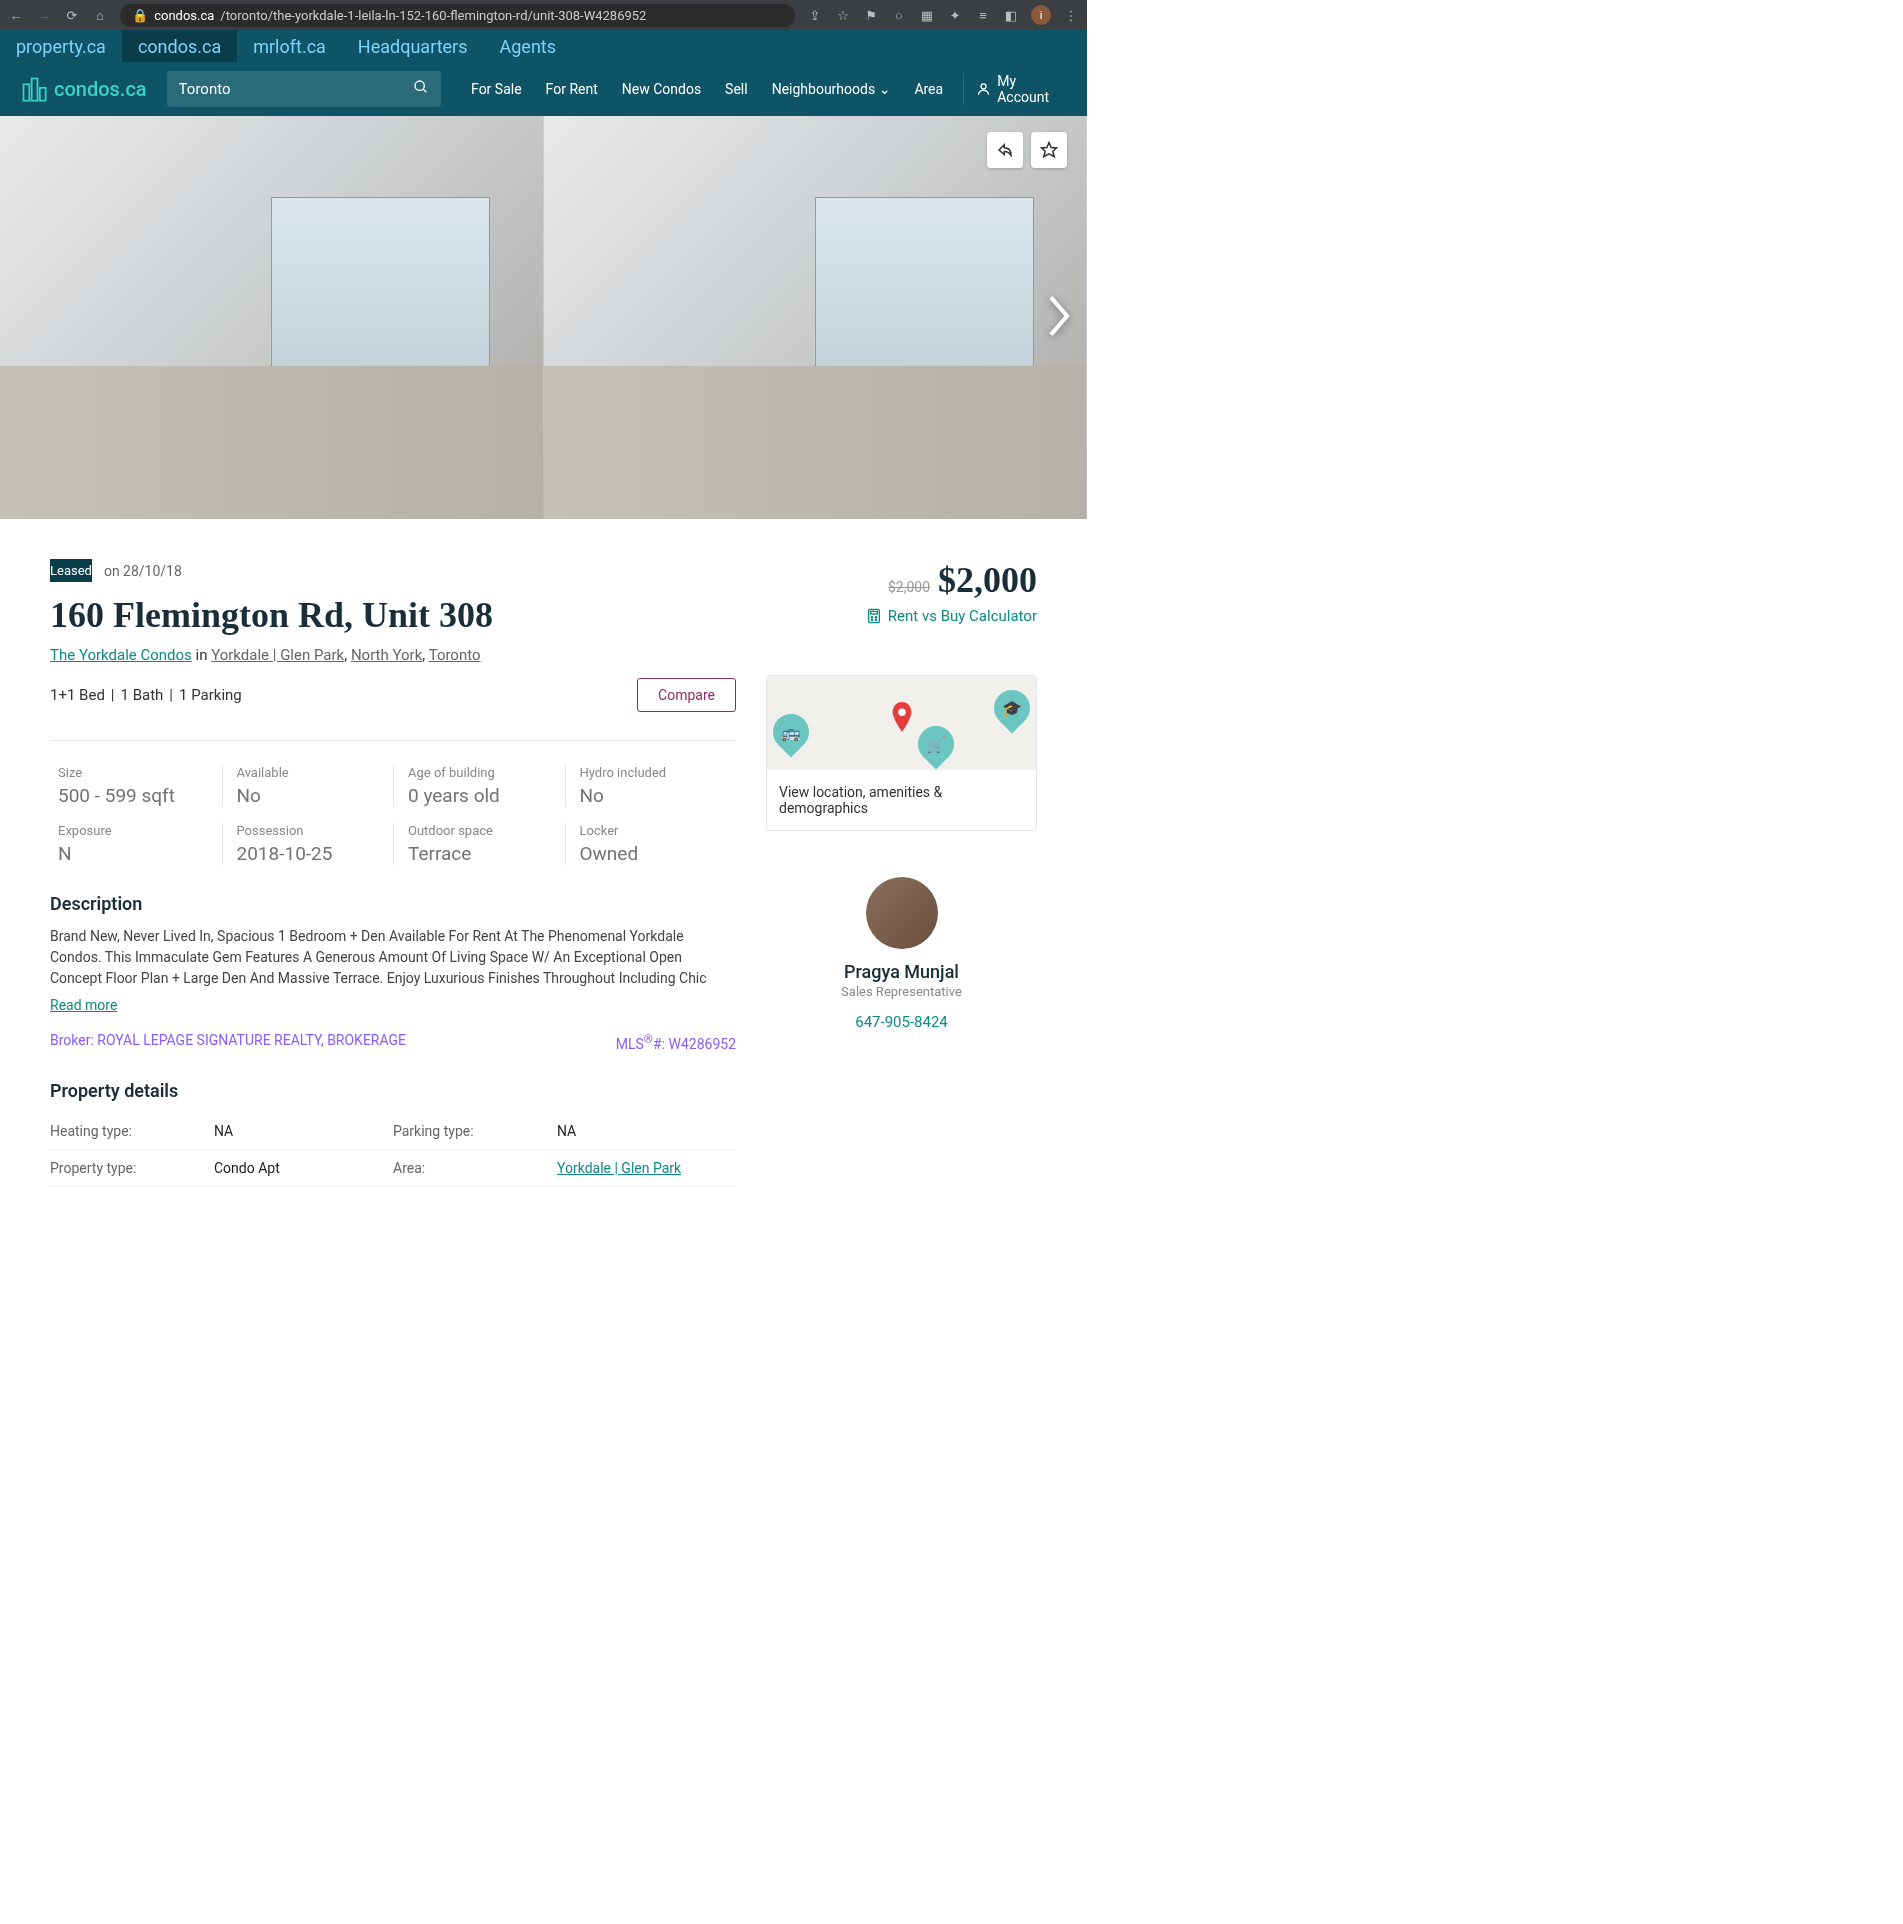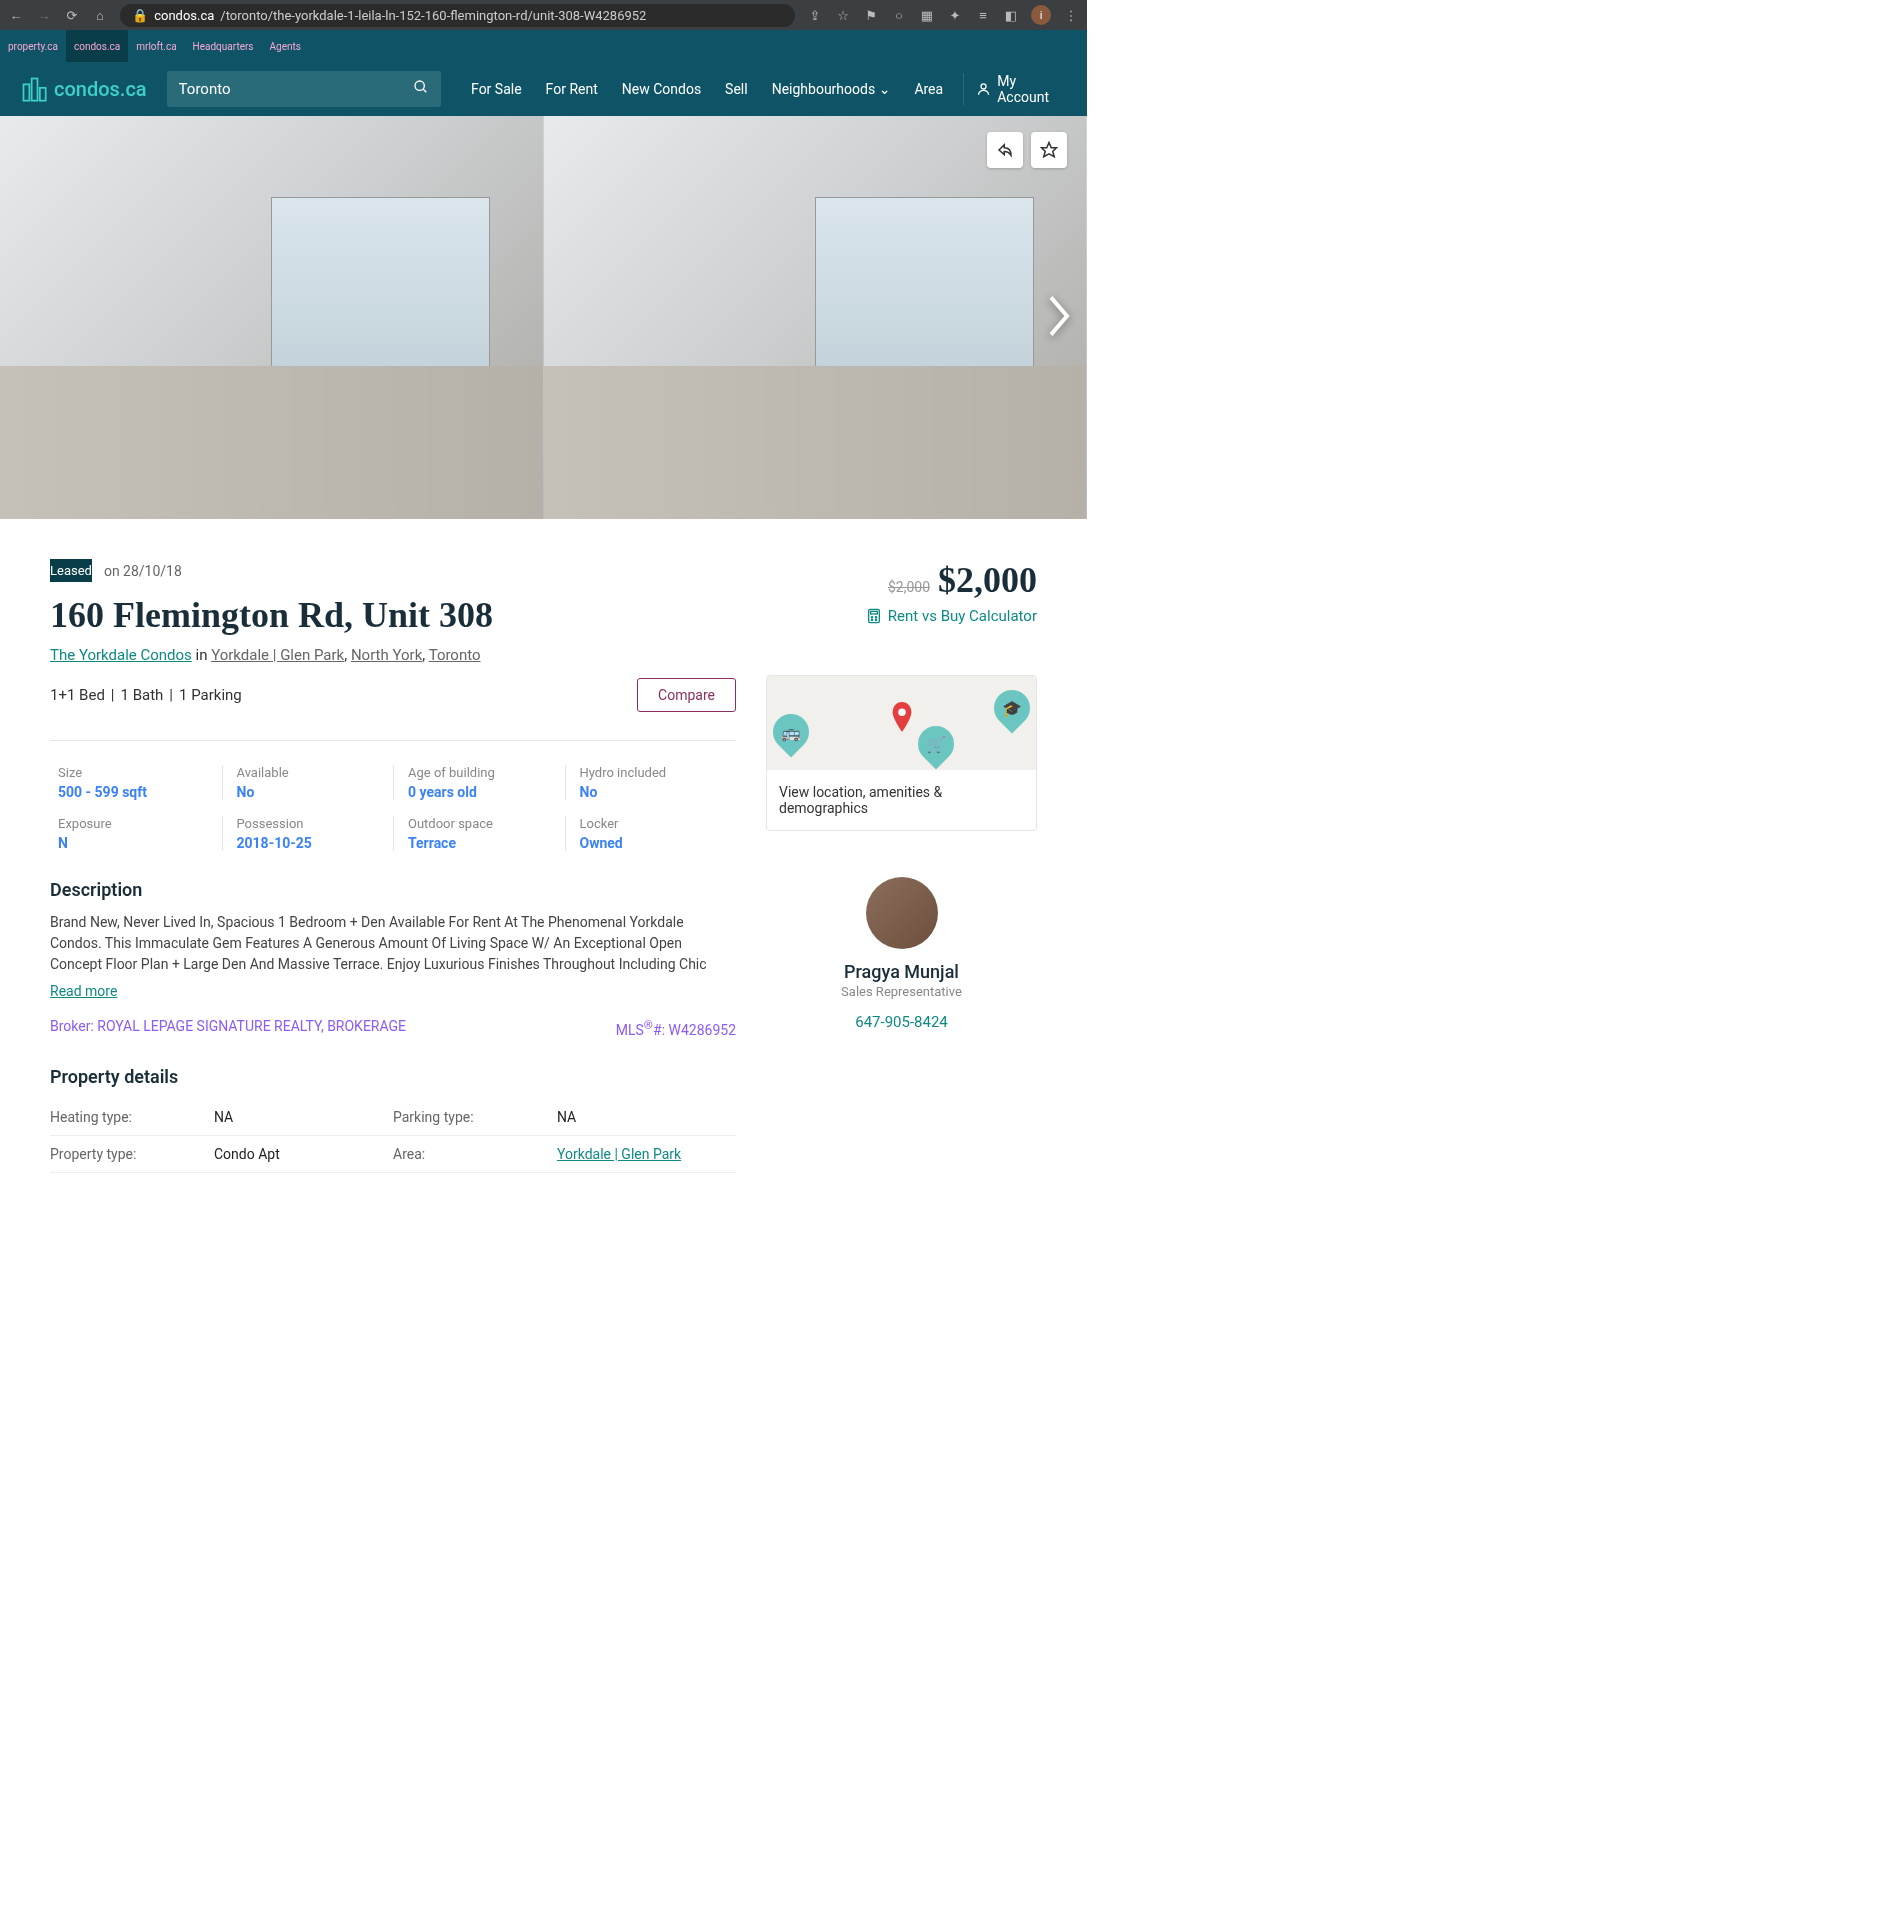--- a/index.html
+++ b/index.html
@@ -12,7 +12,7 @@
 .chrome-right .ico{width:16px;height:16px;display:flex;align-items:center;justify-content:center}
 .avatar-circle{width:20px;height:20px;border-radius:50%;background:#8b5a3c;color:#fff;display:flex;align-items:center;justify-content:center;font-size:11px}
 .top-tabs{background:#0e5466;display:flex;height:32px;align-items:stretch}
-.top-tab{padding:0 8px;color:#f9a8d4;font-size:10px;display:flex;align-items:center;cursor:pointer}
+.top-tab{padding:0 16px;color:#7dd3fc;font-size:18px;display:flex;align-items:center;cursor:pointer}
 .top-tab.active{background:#0a3d4a}
 .site-header{background:#0e5466;height:54px;display:flex;align-items:center;padding:0 20px;gap:20px}
 .logo{display:flex;align-items:center;gap:6px;color:#3dd0c9;font-size:20px;font-weight:500}

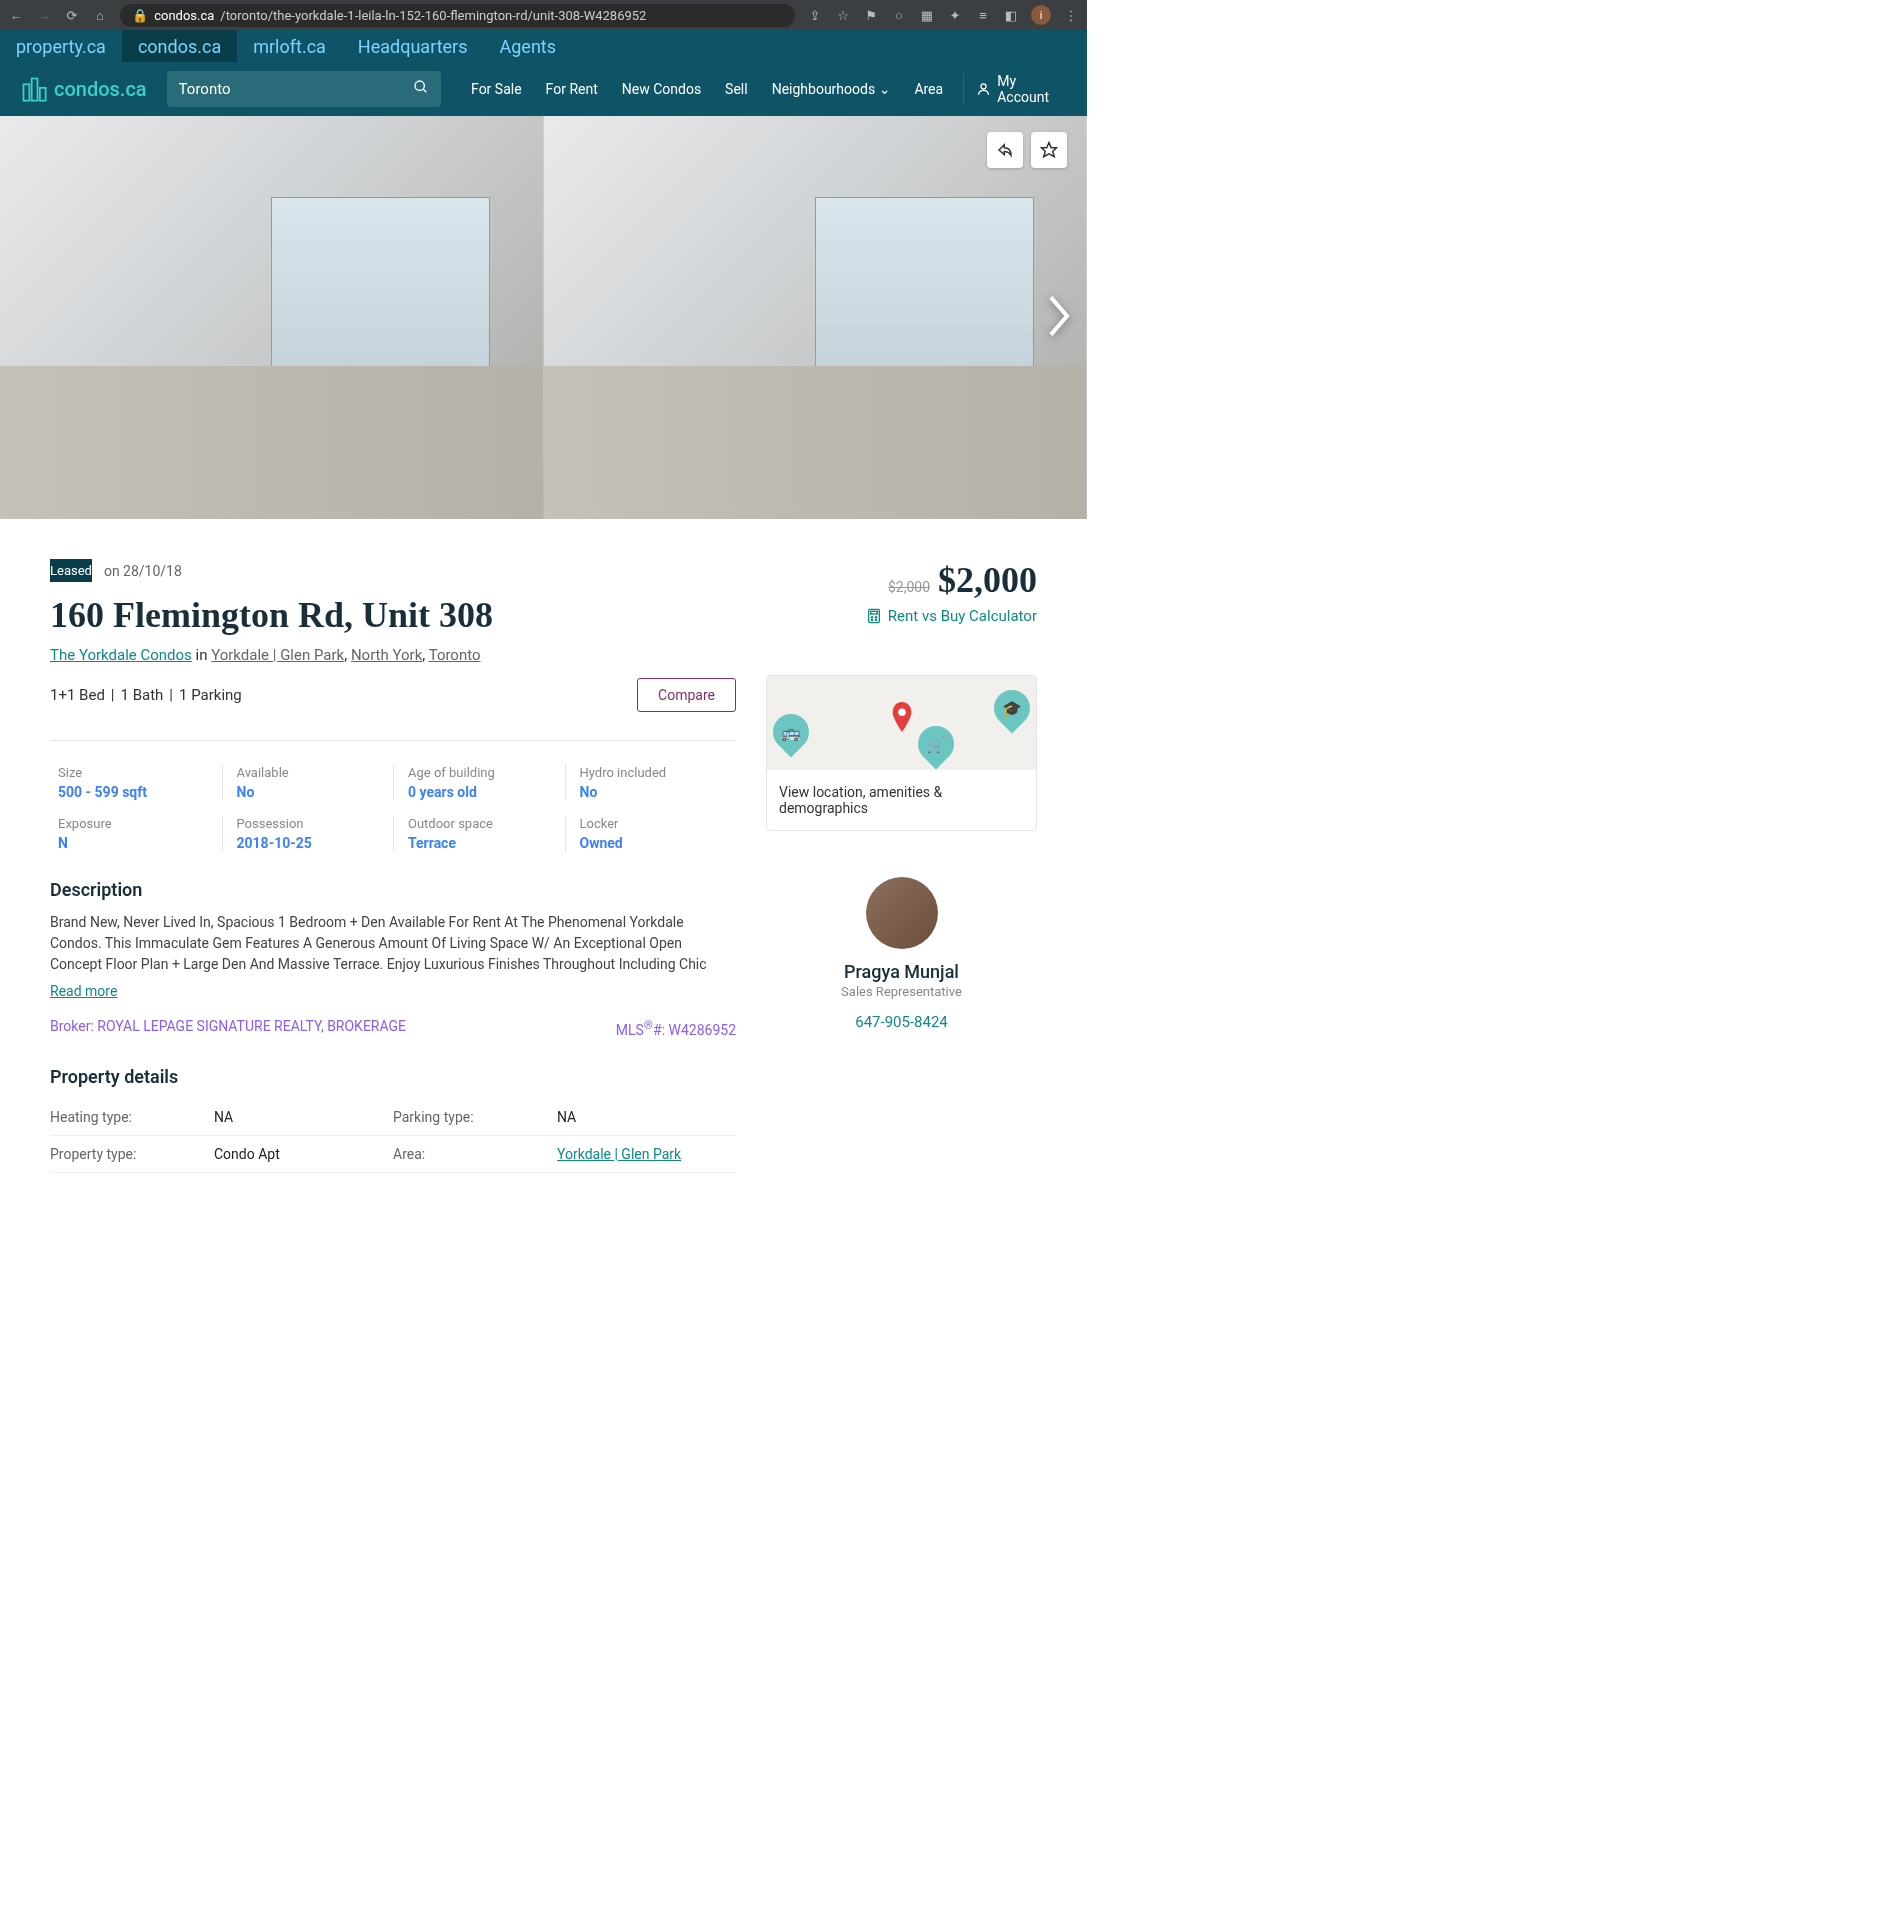--- a/index.html
+++ b/index.html
@@ -50,7 +50,7 @@
 .fact{border-left:1px solid #e5e5e5;padding-left:14px}
 .fact:first-child,.fact:nth-child(5){border-left:none;padding-left:8px}
 .fact-label{color:#888;font-size:13px;margin-bottom:4px}
-.fact-value{color:#3b82f6;font-size:14px;font-weight:700}
+.fact-value{color:#737373;font-size:19px;font-weight:400}
 .section-title{font-size:18px;color:#1a2e3a;margin:28px 0 12px;font-weight:600}
 .desc{color:#444;font-size:14px;line-height:1.5}
 .read-more{color:#0e8a84;text-decoration:underline;font-size:14px;cursor:pointer;display:inline-block;margin-top:8px}

